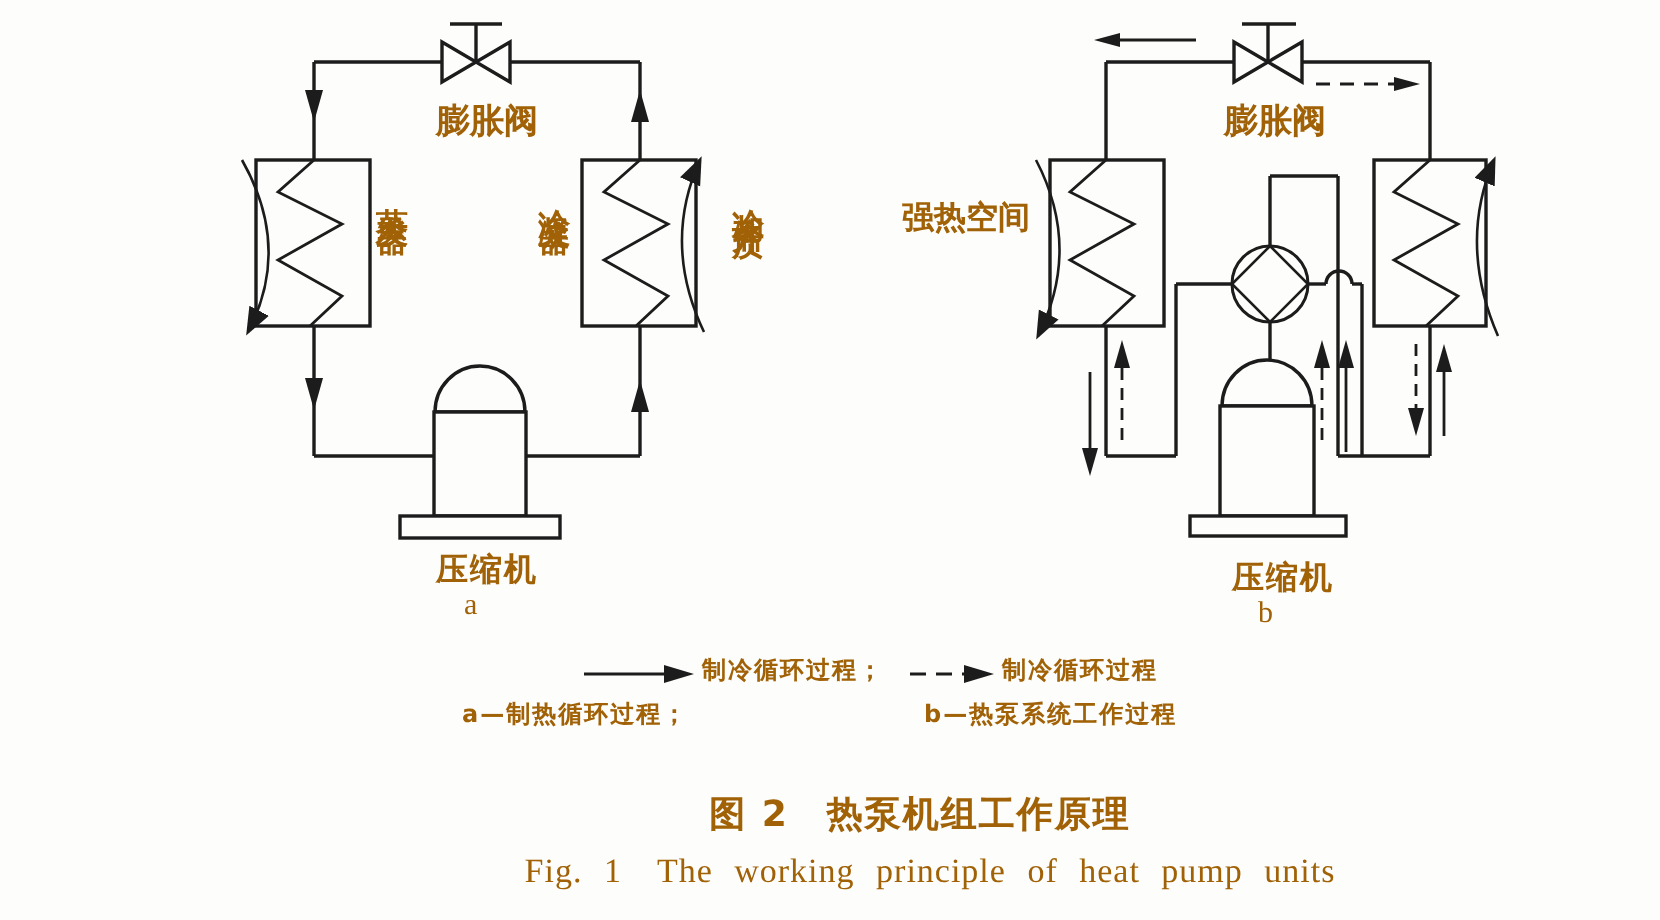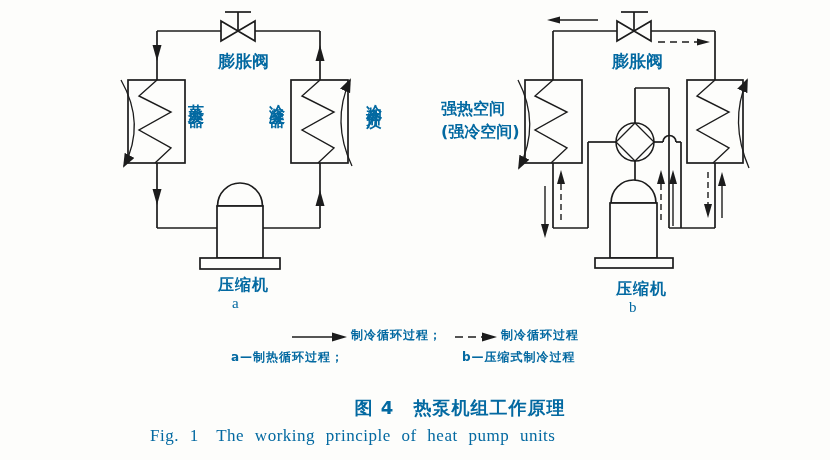--- a/index.html
+++ b/index.html
@@ -10,7 +10,7 @@
     color:#1a1a1a;
   }
   .stage svg{position:absolute;left:0;top:0;}
-  .lbl{position:absolute;line-height:1;white-space:nowrap;font-weight:bold;color:#0369a1;}
+  .lbl{position:absolute;line-height:1;white-space:nowrap;font-weight:bold;color:#a16207;}
   .cn{font-family:"DejaVu Sans","Liberation Sans",sans-serif;}
   .vlabel{writing-mode:vertical-rl;text-orientation:upright;letter-spacing:4px;}
   .sub{font-family:"Liberation Serif","DejaVu Serif",serif;font-weight:normal;}

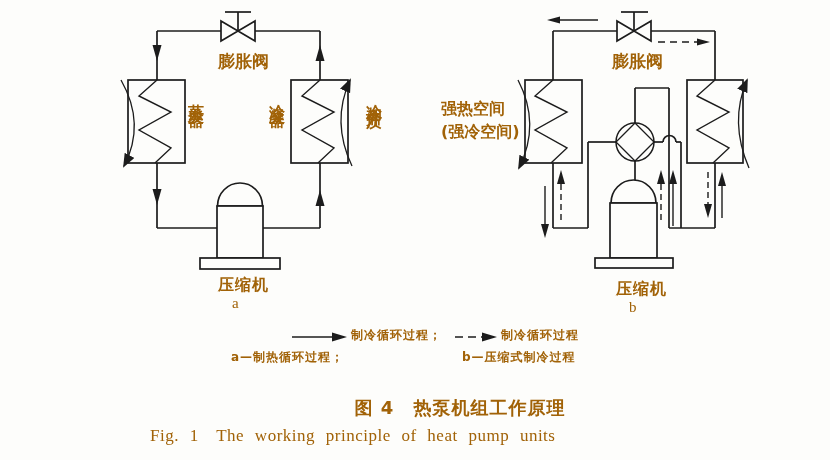--- a/index.html
+++ b/index.html
@@ -14,7 +14,7 @@
   .cn{font-family:"DejaVu Sans","Liberation Sans",sans-serif;}
   .vlabel{writing-mode:vertical-rl;text-orientation:upright;letter-spacing:4px;}
   .sub{font-family:"Liberation Serif","DejaVu Serif",serif;font-weight:normal;}
-  .two-line{line-height:23px;}
+  .two-line{text-align:center;line-height:23px;}
   .caption-cn{font-size:18px;letter-spacing:1px;}
   .caption-en{font-family:"Liberation Serif","DejaVu Serif",serif;font-weight:normal;
               font-size:17px;word-spacing:6px;letter-spacing:.5px;}

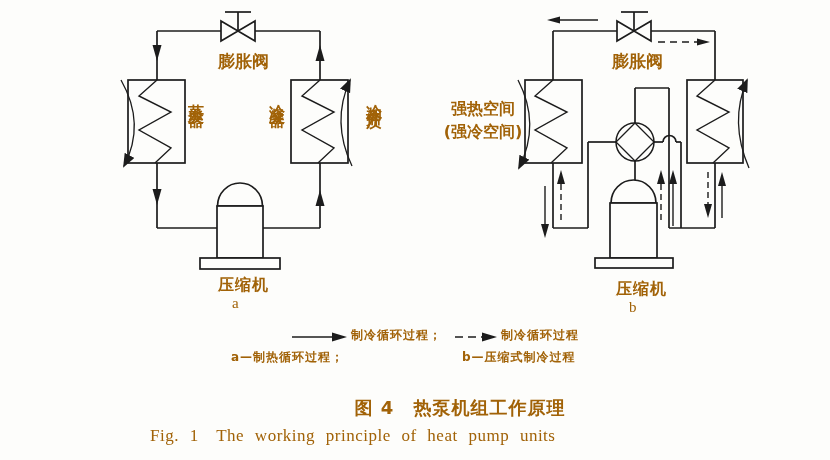--- a/index.html
+++ b/index.html
@@ -185,7 +185,6 @@
 
   <div class="lbl cn two-line" style="left:441px;top:97px;width:84px;font-size:16px;">
     <div>强热空间</div>
-    <div>(强冷空间)</div>
   </div>
 
   <div class="lbl cn two-line" style="left:744px;top:97px;width:84px;font-size:16px;">

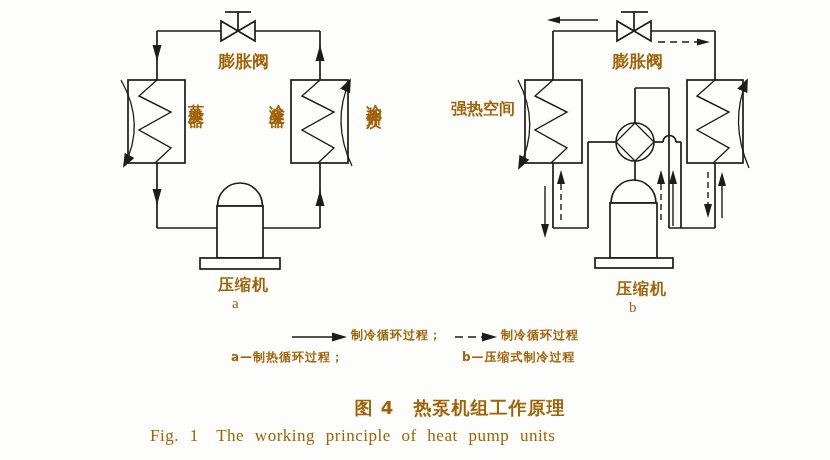--- a/index.html
+++ b/index.html
@@ -200,7 +200,7 @@
 
   <div class="lbl cn legend-txt" style="left:231px;top:351px;">a—制热循环过程；</div>
 
-  <div class="lbl cn legend-txt" style="left:462px;top:351px;">b—压缩式制冷过程</div>
+  <div class="lbl cn legend-txt" style="left:462px;top:351px;">b—热泵系统工作过程</div>
 
   <div class="lbl cn caption-cn" style="left:300px;top:399px;width:320px;text-align:center;">图 4　热泵机组工作原理</div>
 

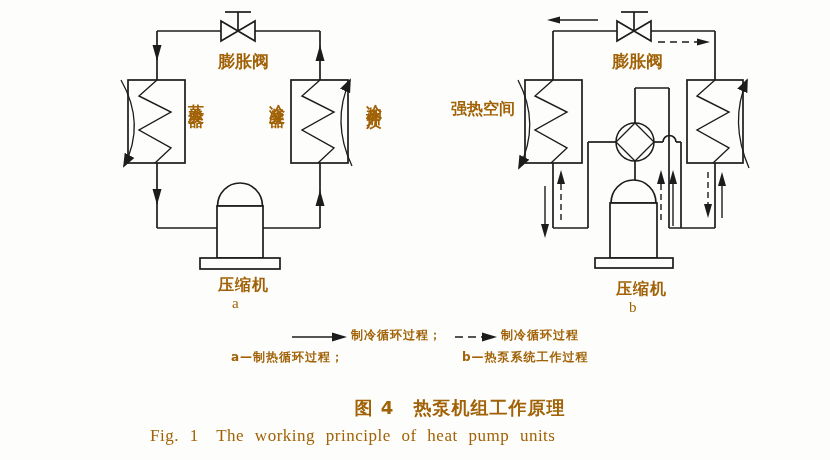--- a/index.html
+++ b/index.html
@@ -202,7 +202,7 @@
 
   <div class="lbl cn legend-txt" style="left:462px;top:351px;">b—热泵系统工作过程</div>
 
-  <div class="lbl cn caption-cn" style="left:300px;top:399px;width:320px;text-align:center;">图 4　热泵机组工作原理</div>
+  <div class="lbl cn caption-cn" style="left:300px;top:399px;width:320px;text-align:center;">图 2　热泵机组工作原理</div>
 
   <div class="lbl caption-en" style="left:150px;top:427px;width:630px;text-align:left;">Fig. 1　The working principle of heat pump units</div>
 </div>

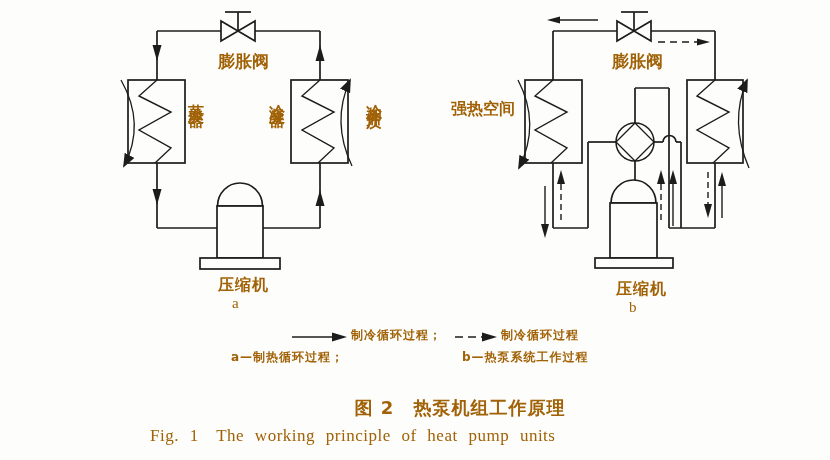--- a/index.html
+++ b/index.html
@@ -204,7 +204,7 @@
 
   <div class="lbl cn caption-cn" style="left:300px;top:399px;width:320px;text-align:center;">图 2　热泵机组工作原理</div>
 
-  <div class="lbl caption-en" style="left:150px;top:427px;width:630px;text-align:left;">Fig. 1　The working principle of heat pump units</div>
+  <div class="lbl caption-en" style="left:150px;top:427px;width:630px;text-align:center;">Fig. 1　The working principle of heat pump units</div>
 </div>
 
 </body></html>

